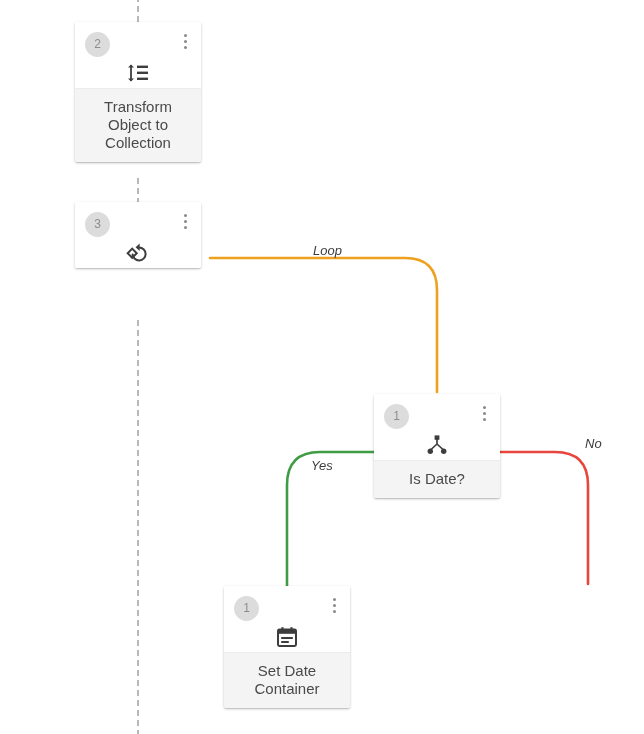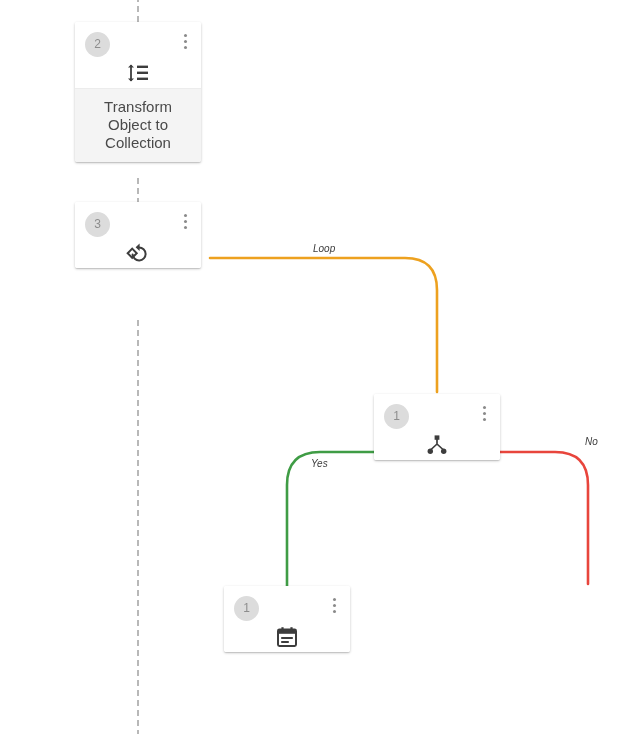--- a/index.html
+++ b/index.html
@@ -96,7 +96,7 @@
   .edge-label {
     position: absolute;
     font-family: "Liberation Sans", sans-serif;
-    font-size: 10px;
+    font-size: 13px;
     font-style: italic;
     color: #3c3c3c;
     white-space: nowrap;

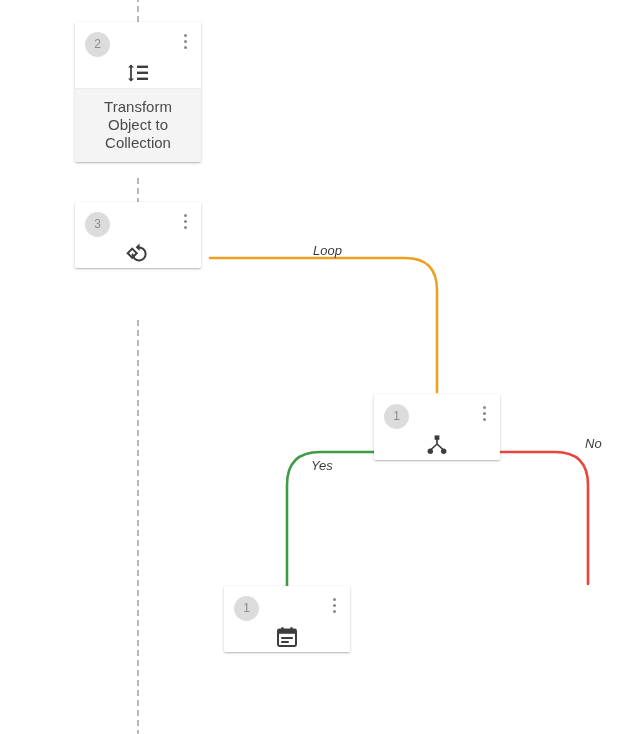--- a/index.html
+++ b/index.html
@@ -183,6 +183,7 @@
         </svg>
       </div>
     </div>
+    <div class="node-label">Is Date?</div>
   </div>
 
   <div class="node" style="left:224px; top:586px;">

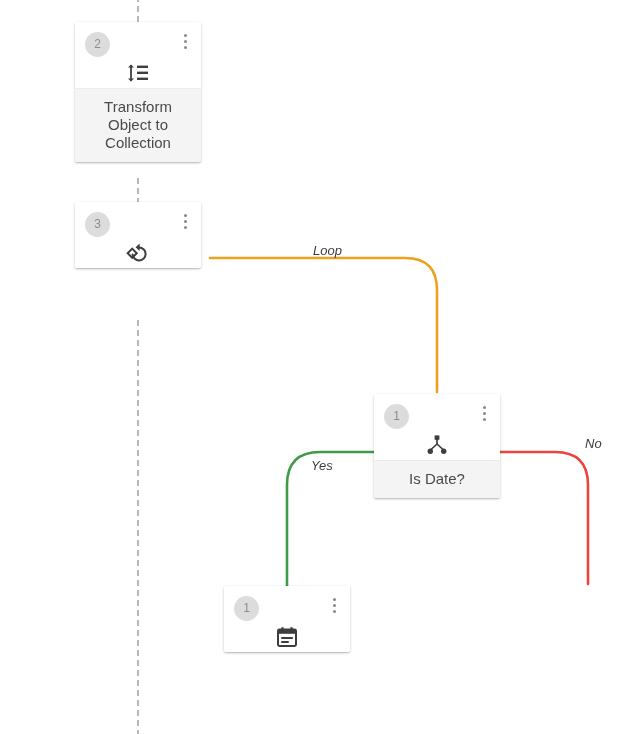--- a/index.html
+++ b/index.html
@@ -205,6 +205,7 @@
         </svg>
       </div>
     </div>
+    <div class="node-label">Set Date Container</div>
   </div>
 
 </div>

